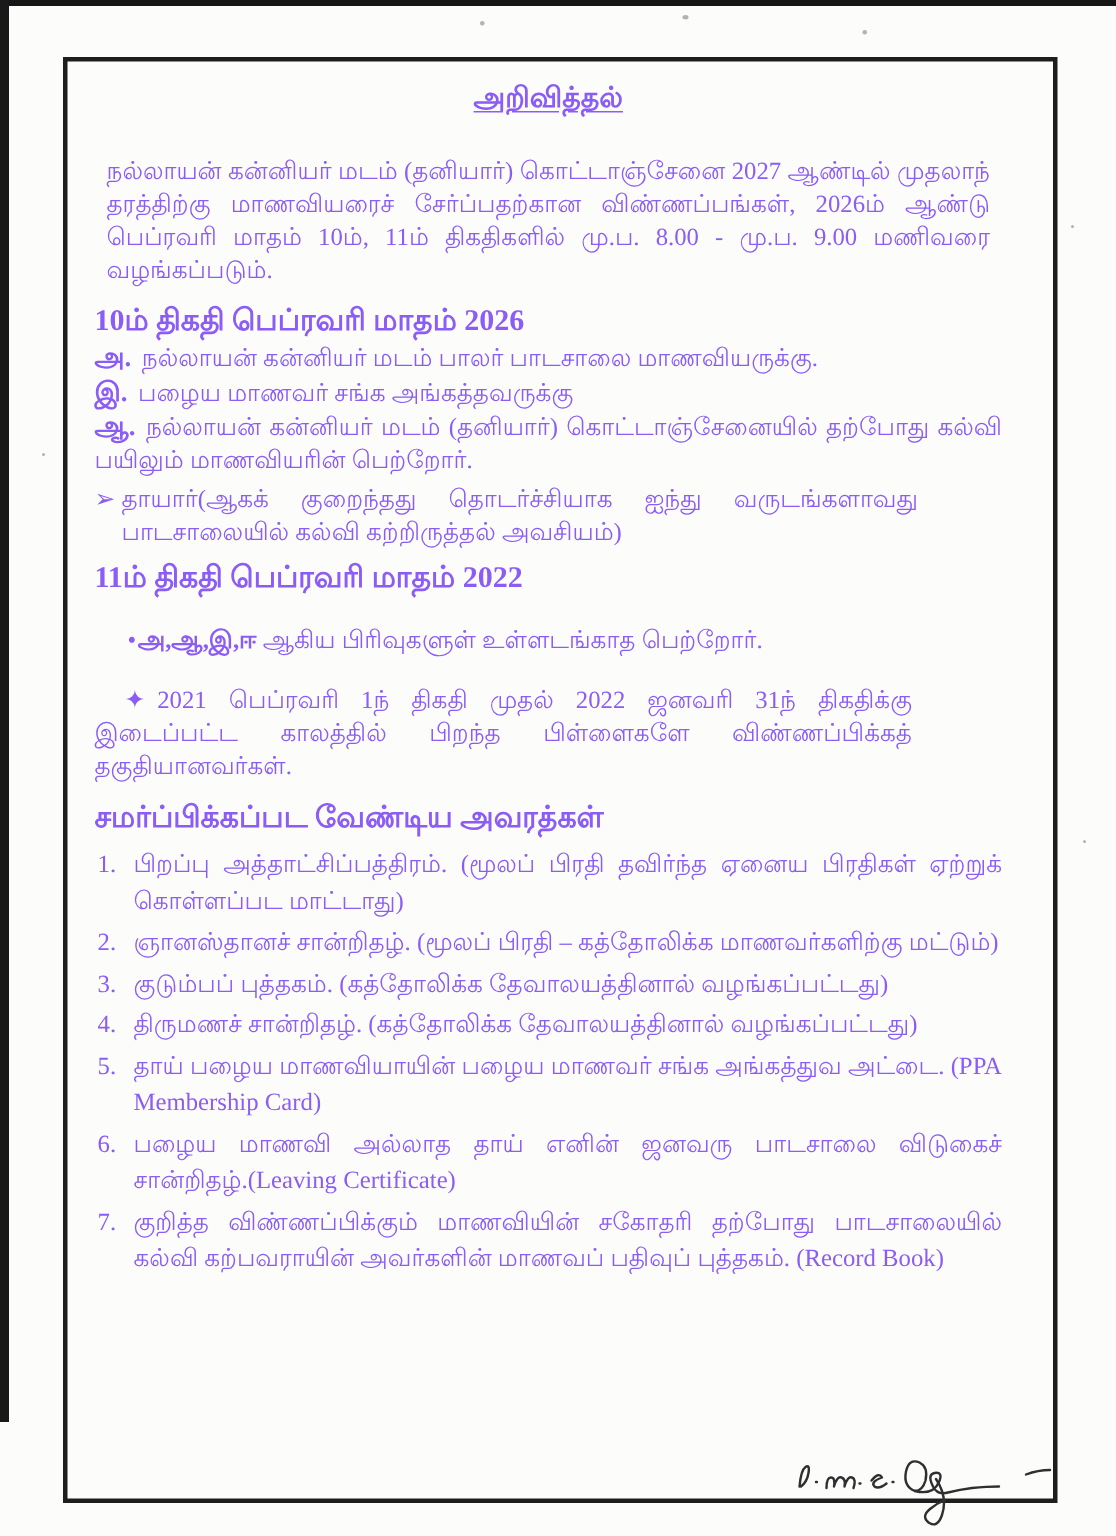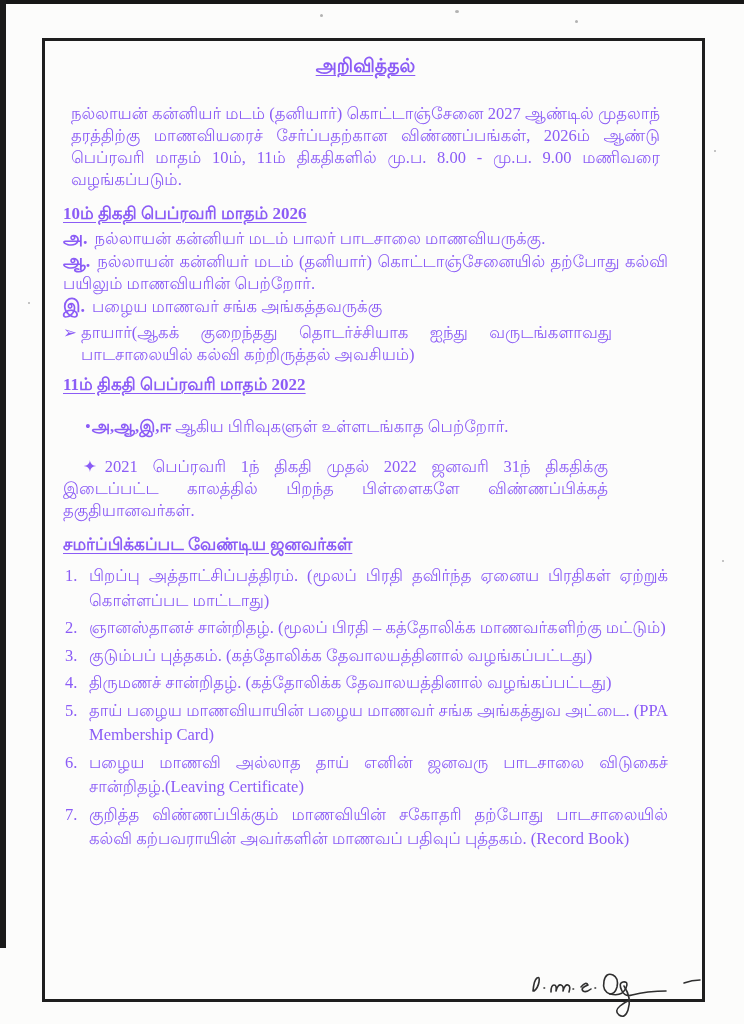--- a/index.html
+++ b/index.html
@@ -37,8 +37,8 @@
   }
   .intro{ text-align:justify;margin:0 8px 12px 8px; }
   .sec-heading{
-    font-size:17px;font-weight:bold;
-    text-decoration:underline;text-underline-offset:3px;
+    font-size:20px;font-weight:bold;
+    text-underline-offset:3px;
     margin:0 0 2px 0;line-height:22px;
   }
   .h11{margin-top:8px;}

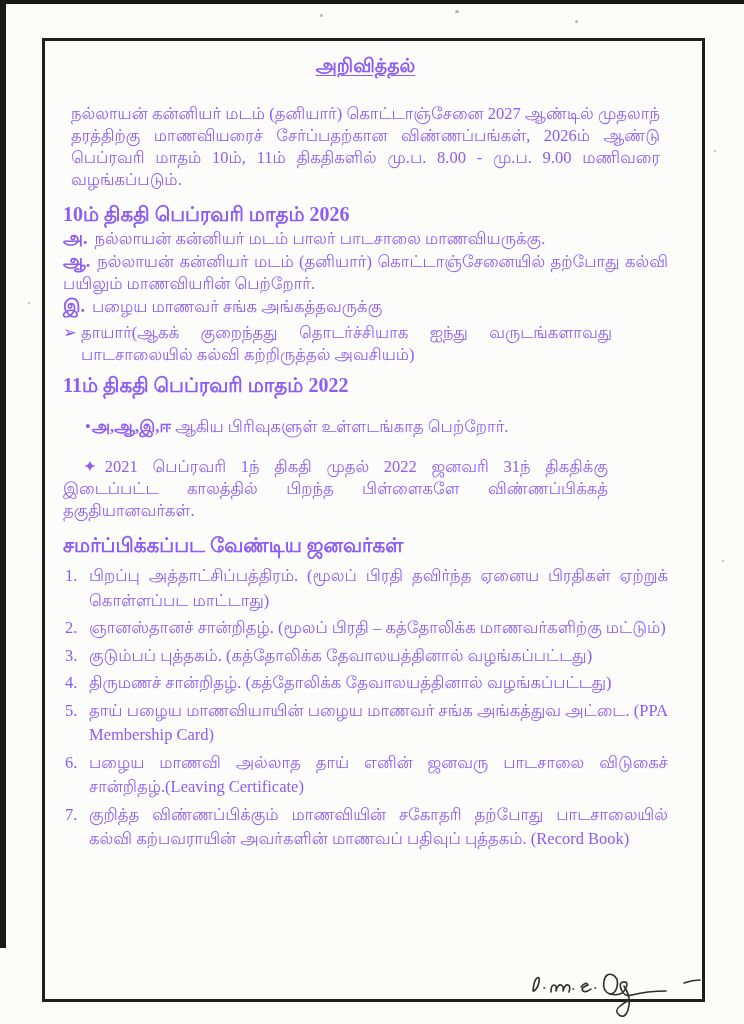--- a/index.html
+++ b/index.html
@@ -88,10 +88,10 @@
       <span class="letter-lbl">அ.</span><span>நல்லாயன் கன்னியர் மடம் பாலர் பாடசாலை மாணவியருக்கு.</span>
     </div>
     <div class="letter-item">
-      <span class="letter-lbl">ஆ.</span><span>நல்லாயன் கன்னியர் மடம் (தனியார்) கொட்டாஞ்சேனையில் தற்போது கல்வி பயிலும் மாணவியரின் பெற்றோர்.</span>
+      <span class="letter-lbl">இ.</span><span>பழைய மாணவர் சங்க அங்கத்தவருக்கு</span>
     </div>
     <div class="letter-item">
-      <span class="letter-lbl">இ.</span><span>பழைய மாணவர் சங்க அங்கத்தவருக்கு</span>
+      <span class="letter-lbl">ஆ.</span><span>நல்லாயன் கன்னியர் மடம் (தனியார்) கொட்டாஞ்சேனையில் தற்போது கல்வி பயிலும் மாணவியரின் பெற்றோர்.</span>
     </div>
 
     <div class="arrow-item">

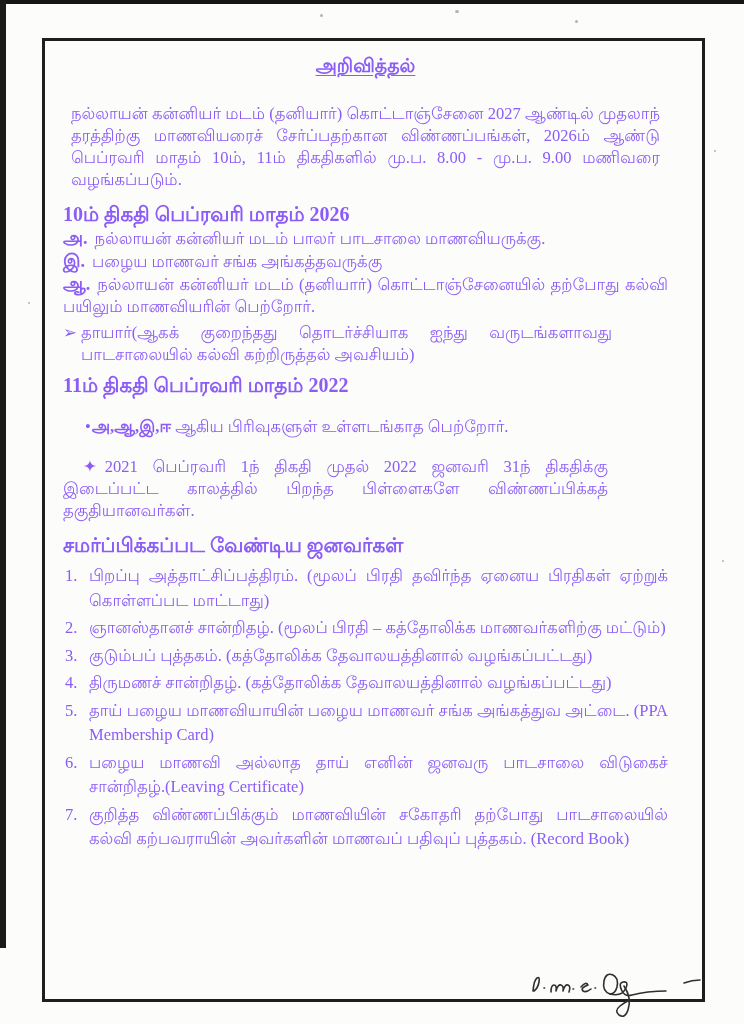--- a/index.html
+++ b/index.html
@@ -109,7 +109,7 @@
       <span class="star-bullet">✦</span><span>2021 பெப்ரவரி 1ந் திகதி முதல் 2022 ஜனவரி 31ந் திகதிக்கு இடைப்பட்ட காலத்தில் பிறந்த பிள்ளைகளே விண்ணப்பிக்கத் தகுதியானவர்கள்.</span>
     </div>
 
-    <div class="sec-heading hdoc">சமர்ப்பிக்கப்பட வேண்டிய ஜனவர்கள்</div>
+    <div class="sec-heading hdoc">சமர்ப்பிக்கப்பட வேண்டிய அவரத்கள்</div>
 
     <div class="doc-list">
       <div class="num-item">

